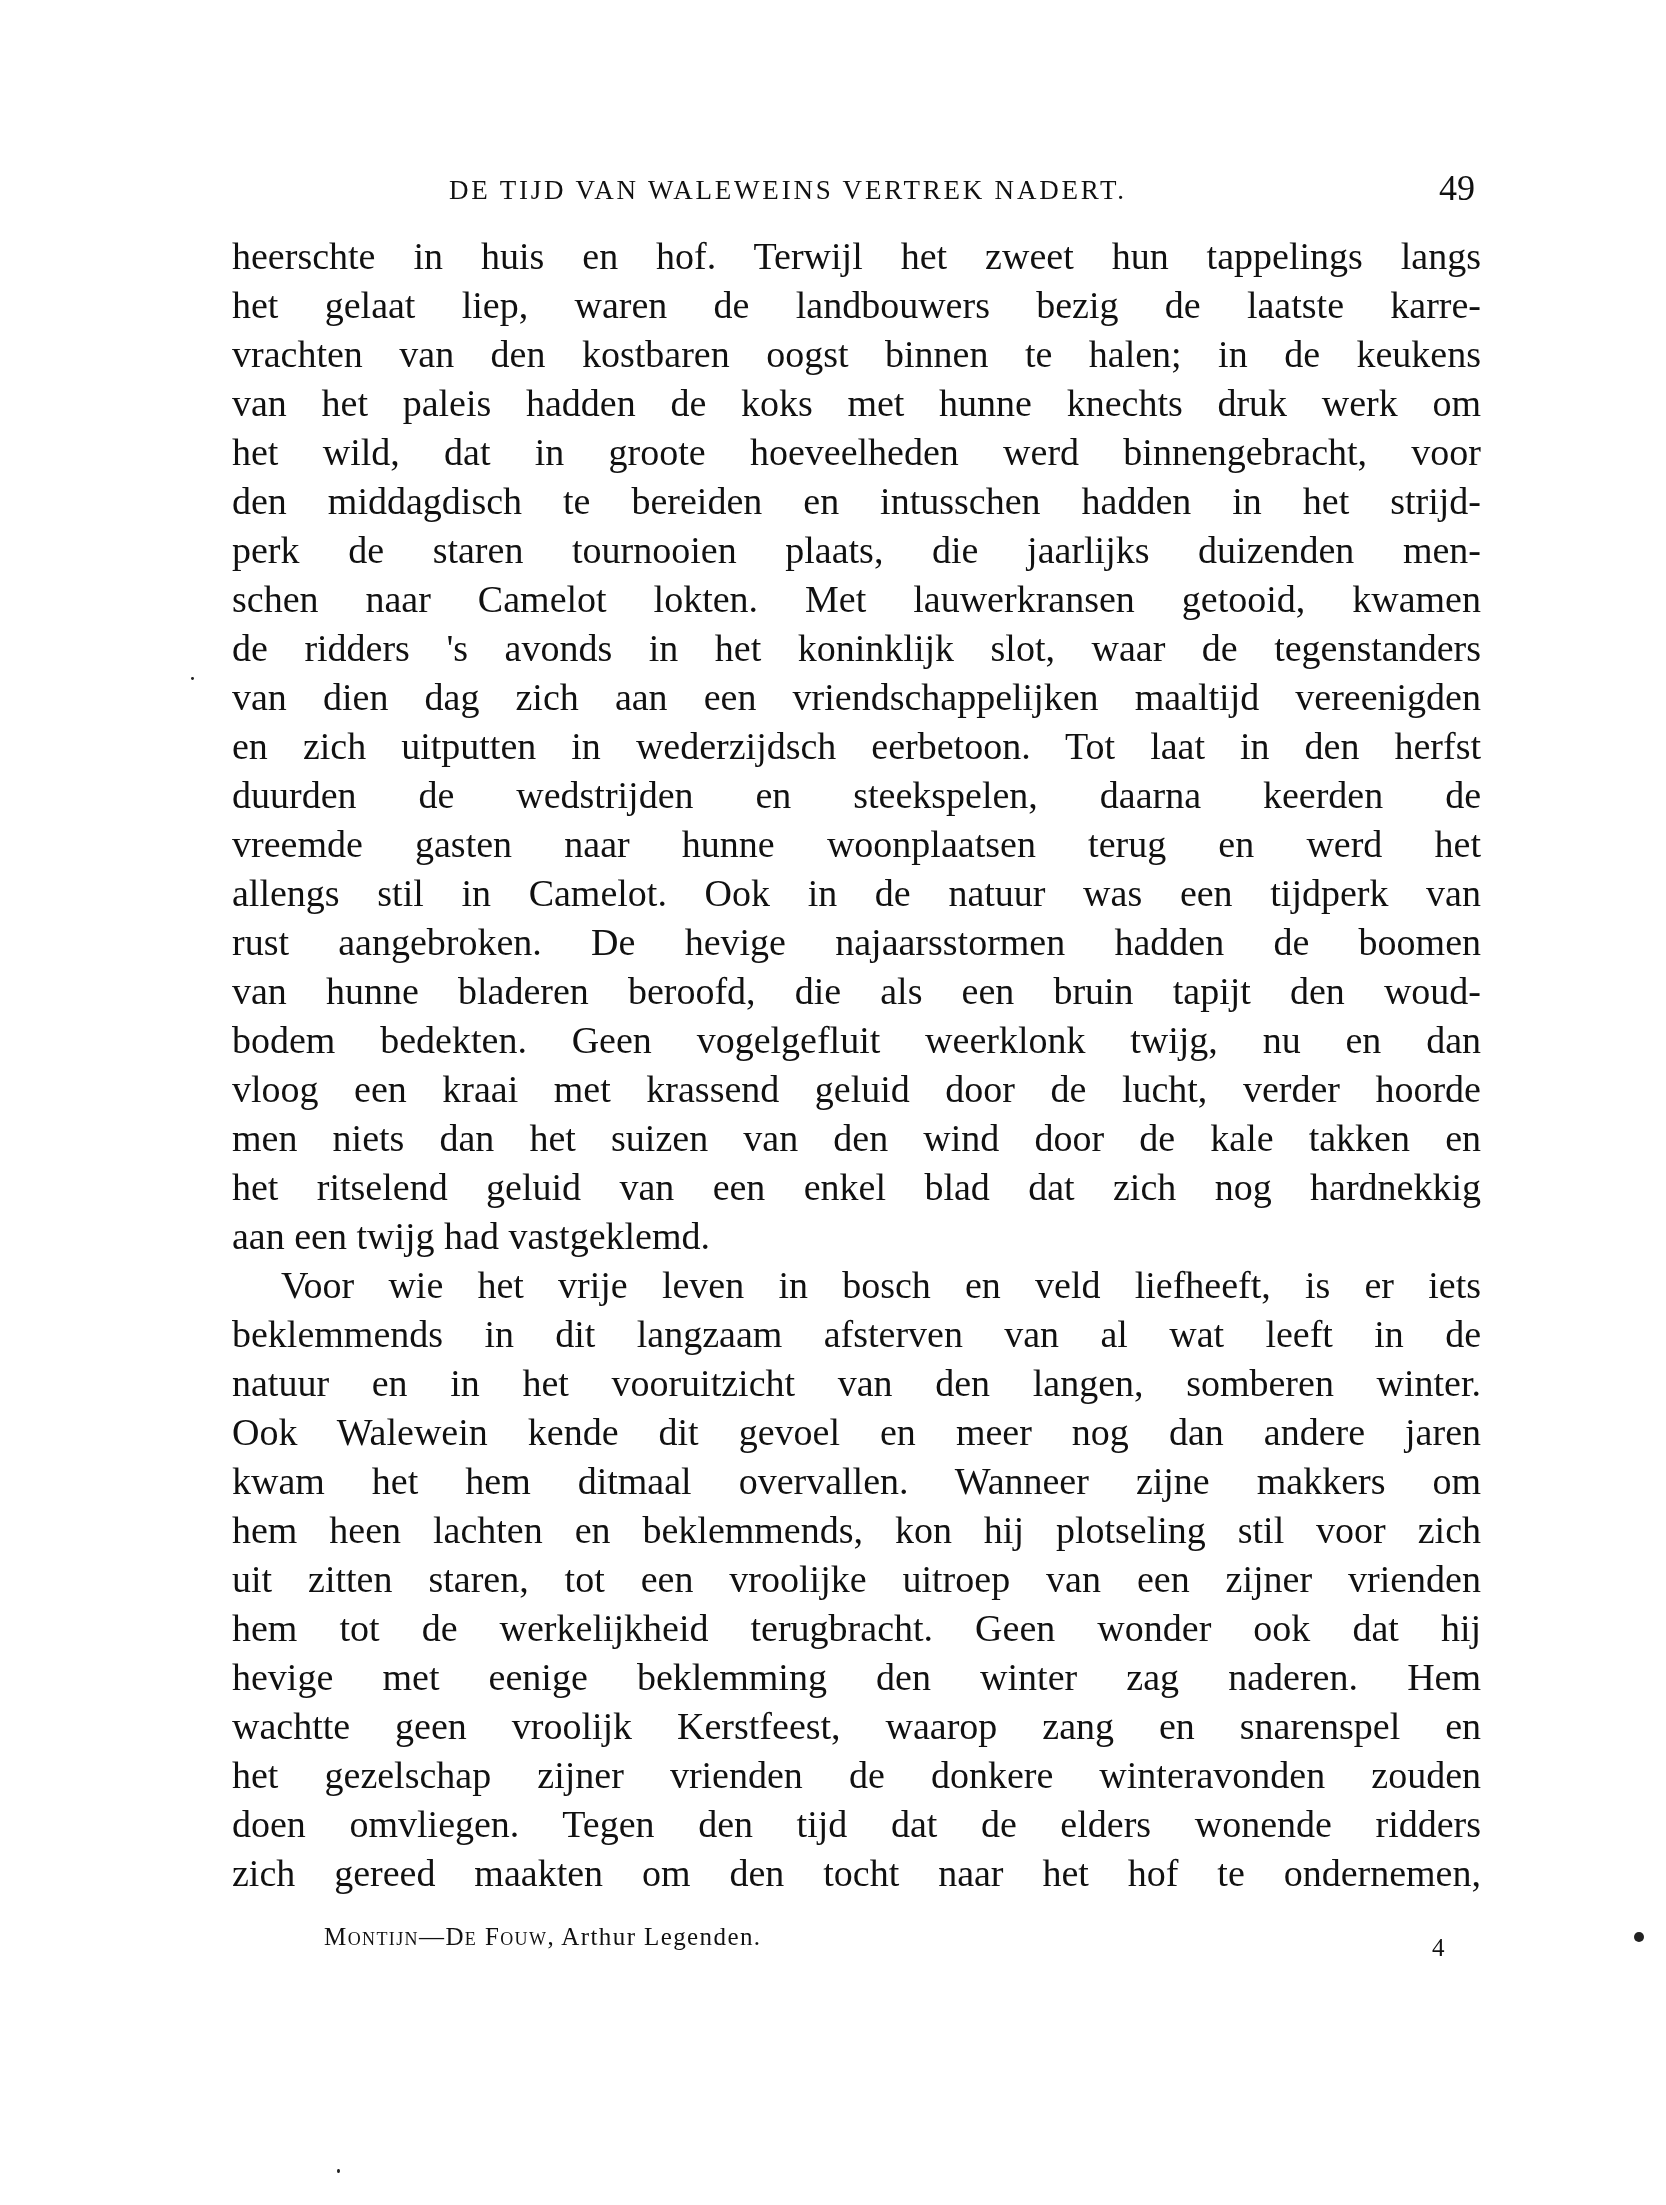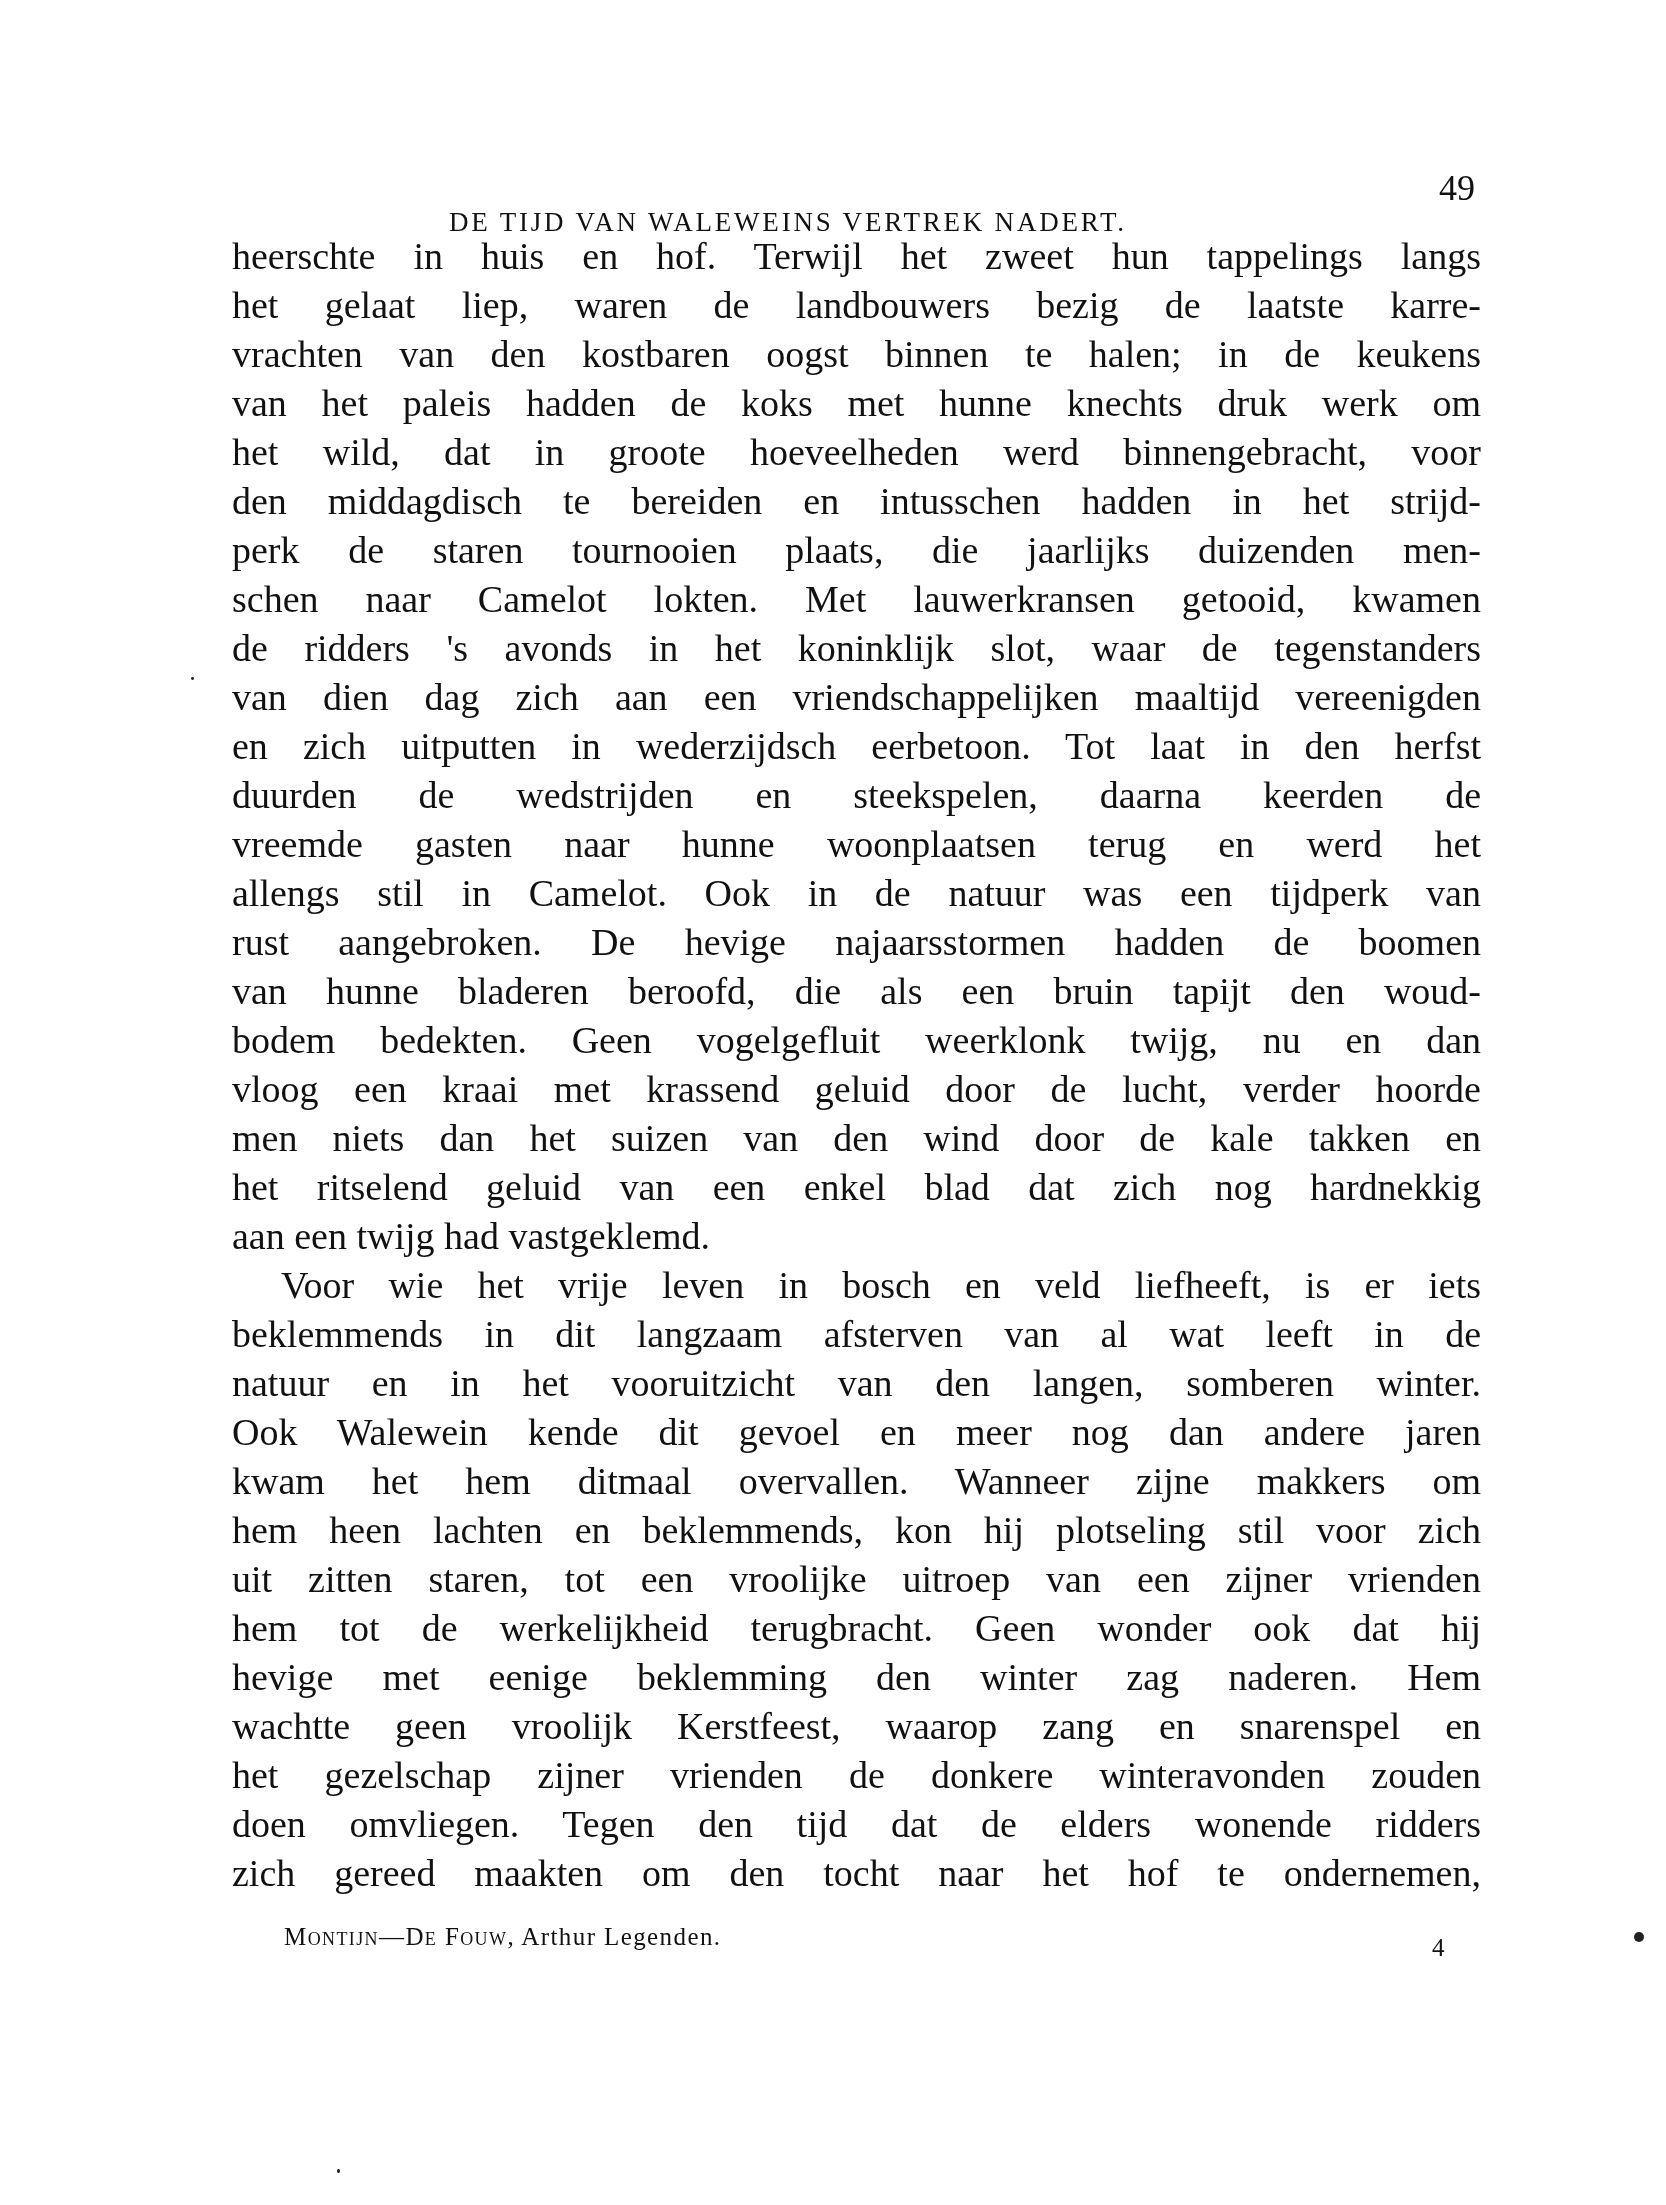--- a/index.html
+++ b/index.html
@@ -9,7 +9,7 @@
   }
   .running-head {
     position: absolute; left: 449px; top: 175px; width: 814px;
-    font-size: 27px; letter-spacing: 2.8px; white-space: nowrap; margin-top: 32px;
+    font-size: 27px; letter-spacing: 2.8px; white-space: nowrap;
   }
   .page-number {
     position: absolute; left: 1411px; top: 167px;

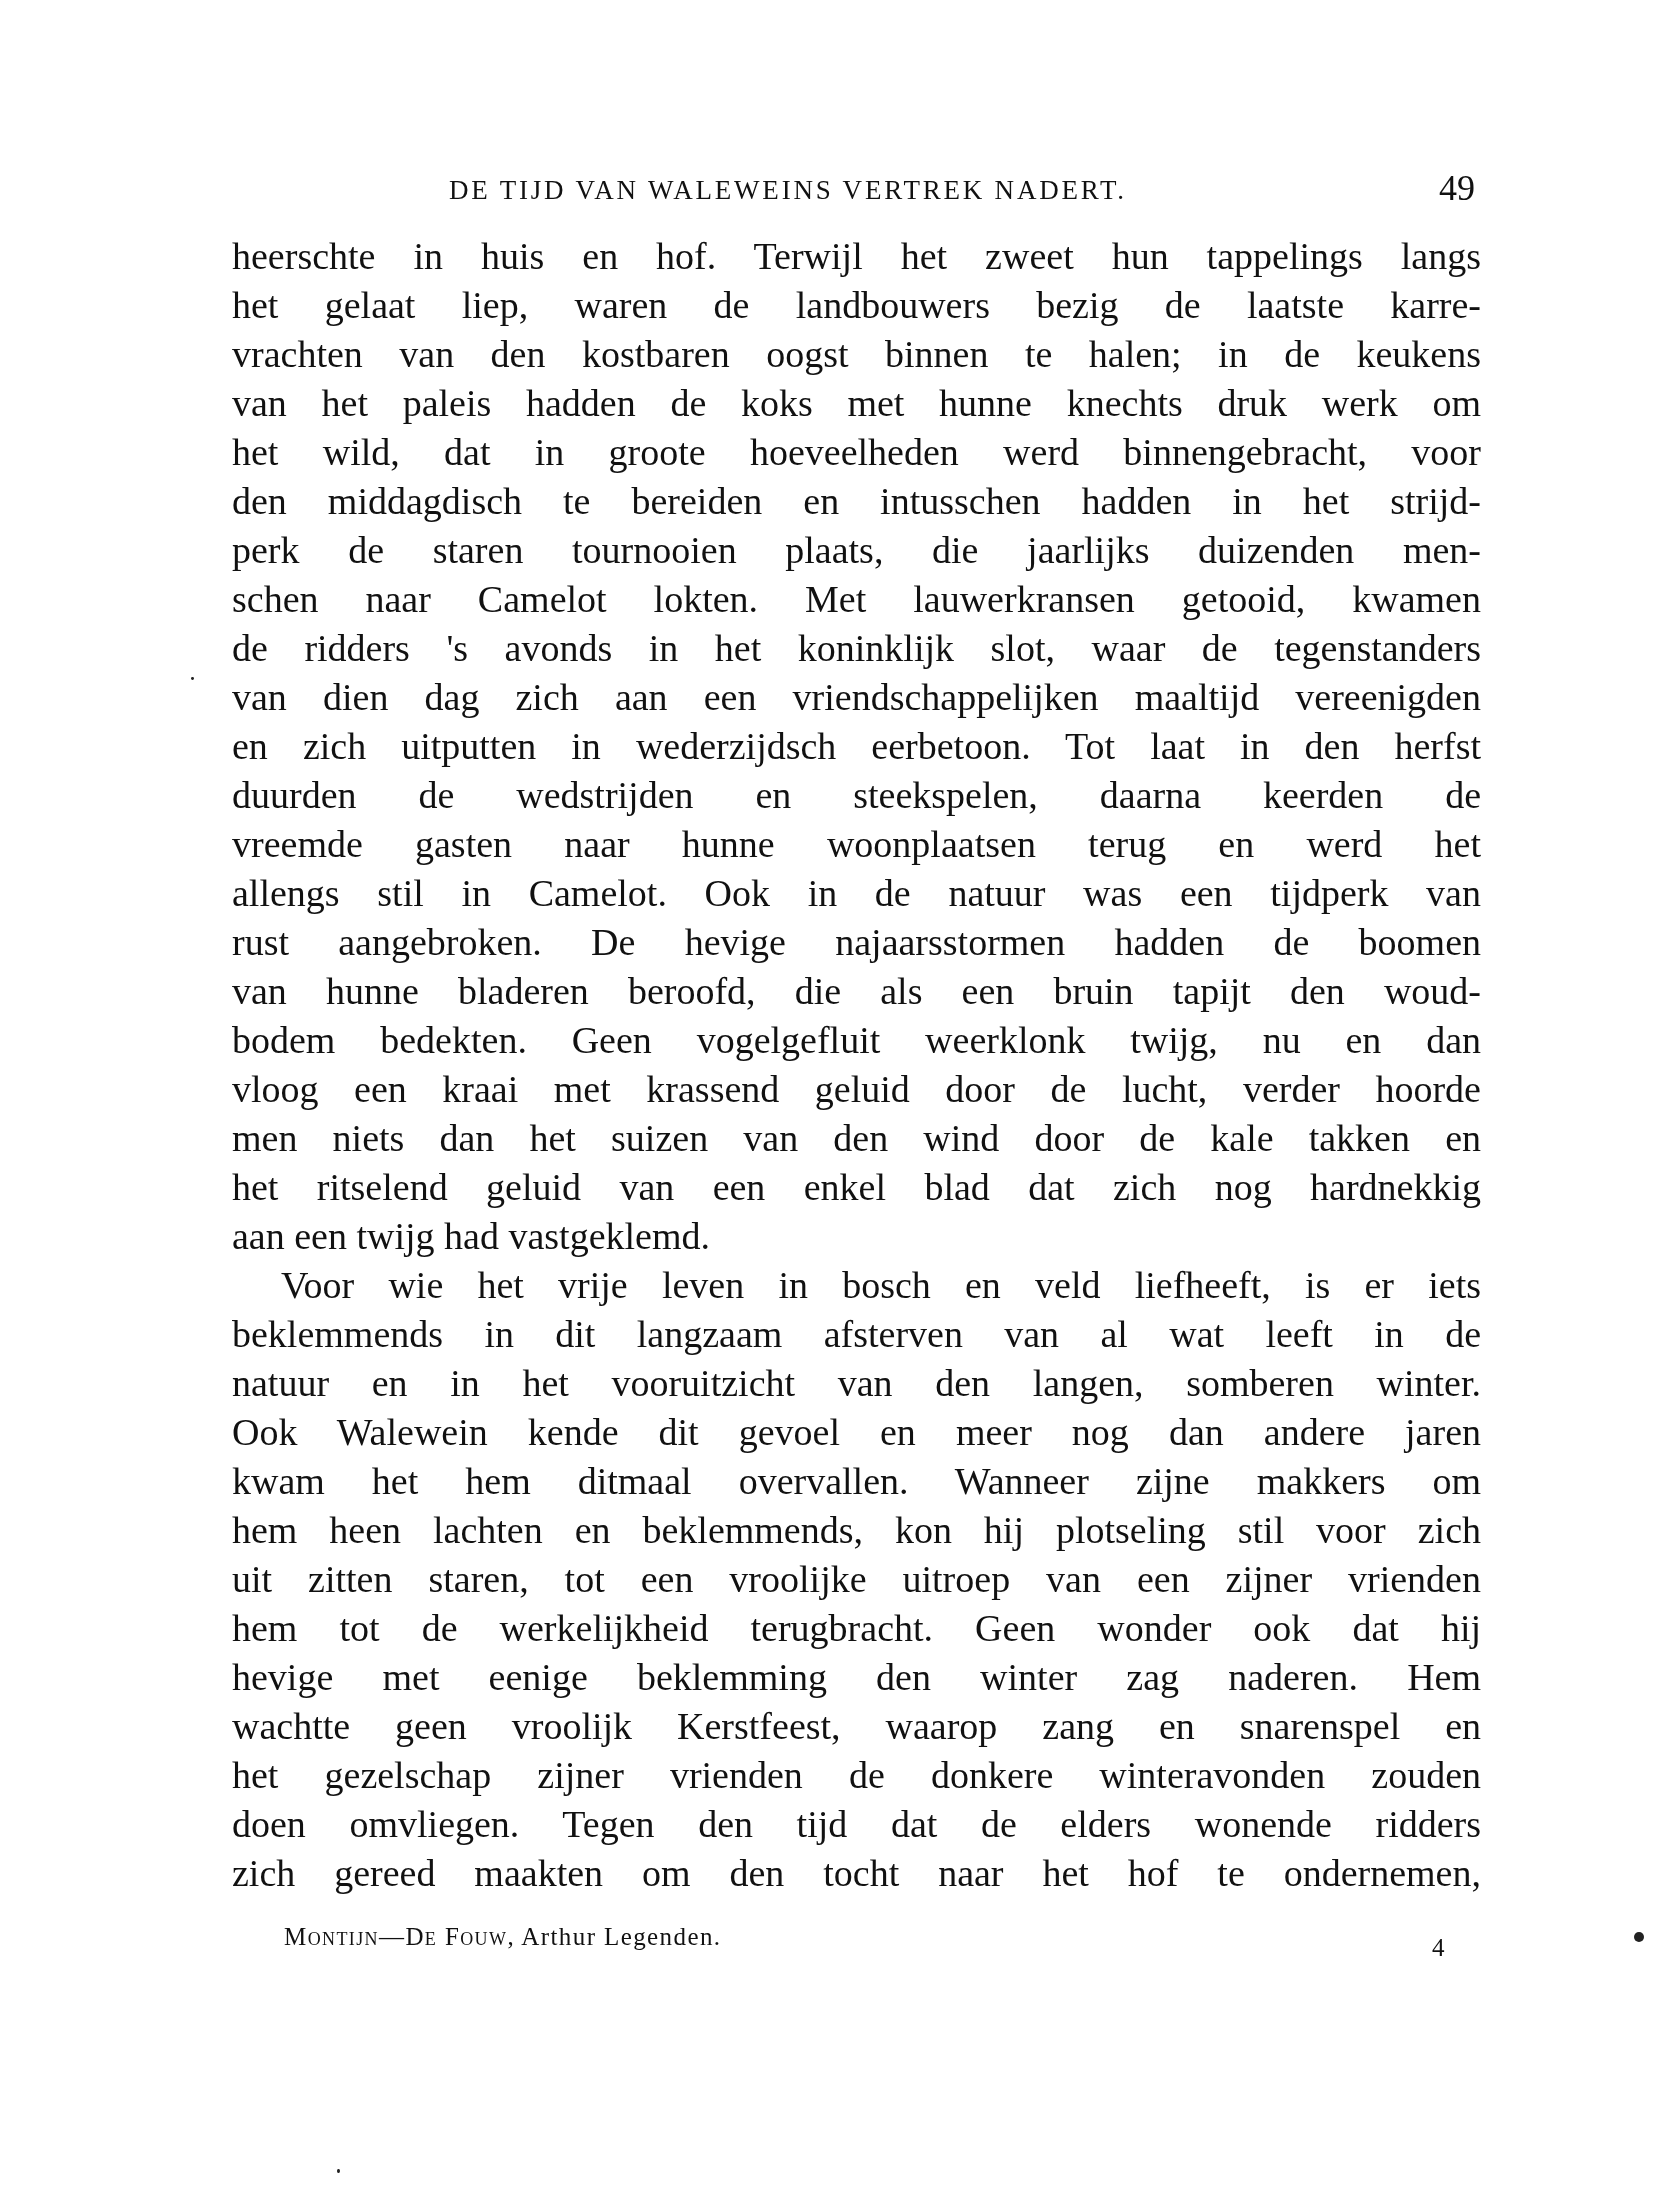--- a/index.html
+++ b/index.html
@@ -29,7 +29,7 @@
     position: absolute; left: 284px; top: 1923px;
     font-size: 25px; letter-spacing: 1.4px; white-space: nowrap;
   }
-  .footer-sig .sc { font-variant: small-caps; }
+  .footer-sig .sc { font-variant: small-caps; margin-left: 40px; }
   .sheet-num {
     position: absolute; left: 1432px; top: 1934px; font-size: 25px;
   }

